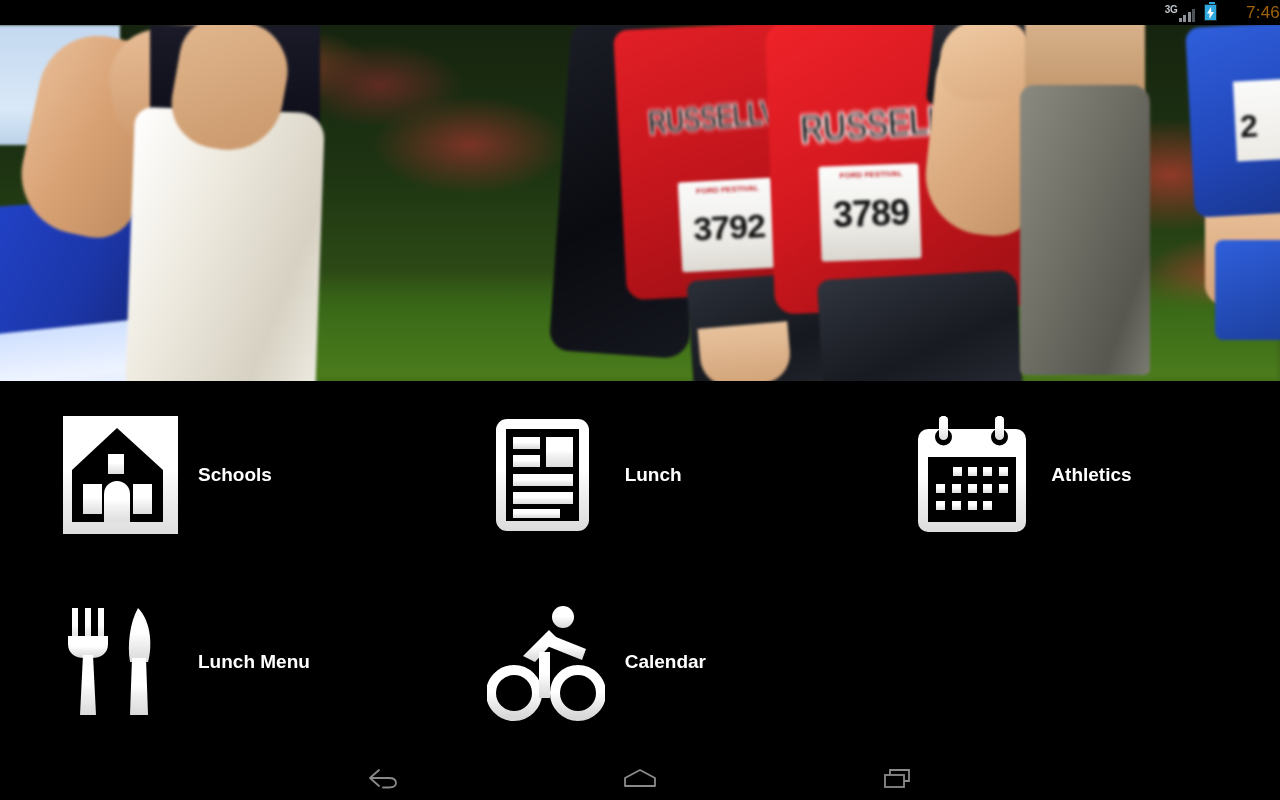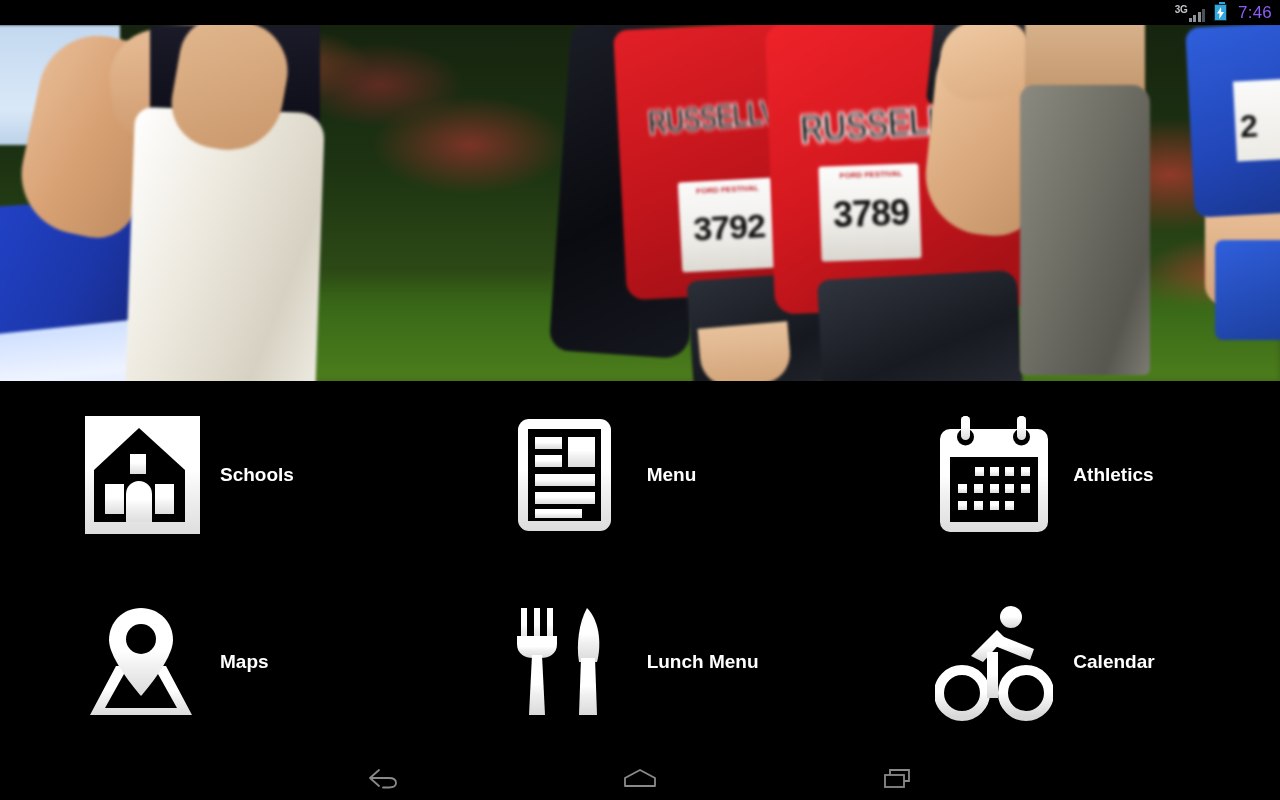--- a/index.html
+++ b/index.html
@@ -15,7 +15,7 @@
   #statusbar{
     position:absolute; left:0; top:0; width:1280px; height:25px;
     background:#000; display:flex; align-items:center; justify-content:flex-end;
-    padding-right:8px; gap:5px;
+    gap:5px;
   }
   .sb-net{ display:flex; align-items:flex-end; gap:1px; height:18px; }
   .sb-3g{ font-size:10px; color:#bfc4c9; font-weight:bold; line-height:1;

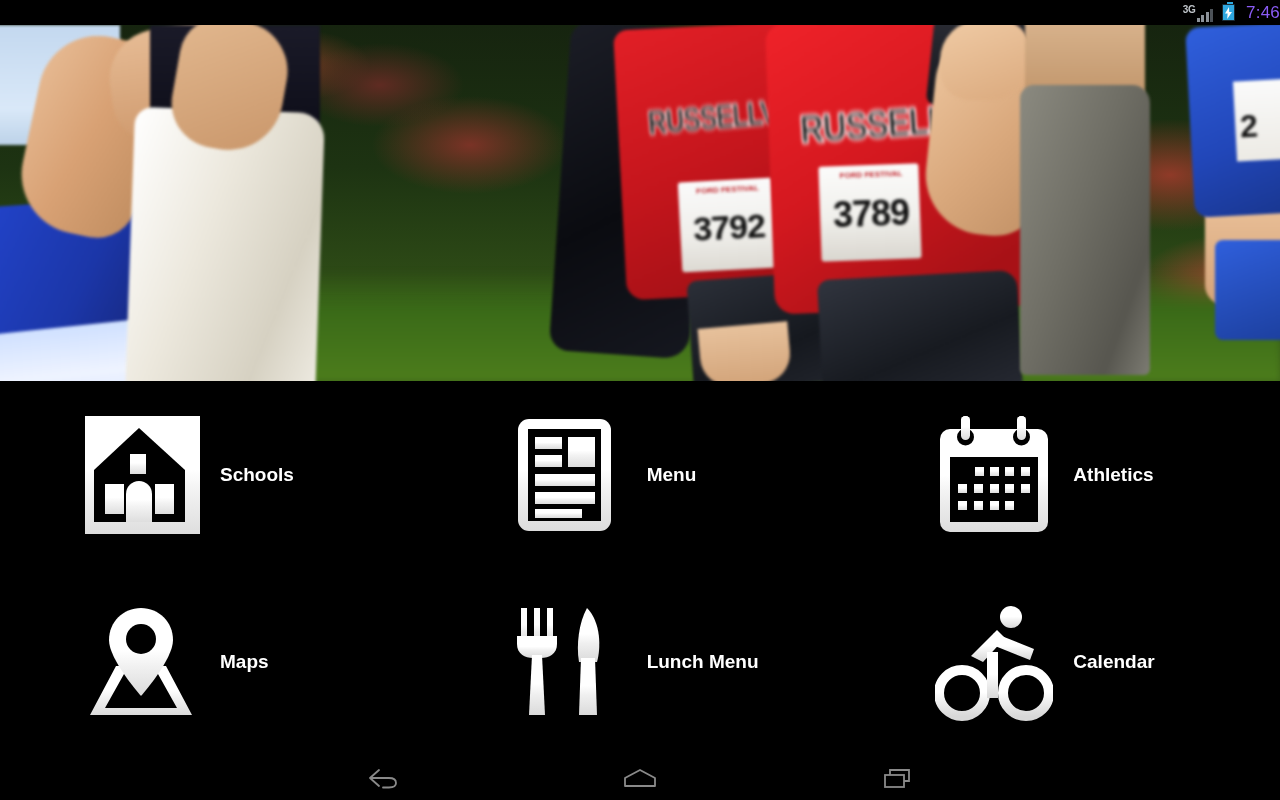--- a/index.html
+++ b/index.html
@@ -36,8 +36,8 @@
     width:6px; height:2px; background:#2fa8e0;
   }
   .sb-time{
-    font-size:17px; color:#8b5cf6; font-weight:normal;
-    margin-left:6px; letter-spacing:0.2px; line-height:1;
+    font-size:17px; color:#a16207; font-weight:normal;
+    margin-left:24px; letter-spacing:0.2px; line-height:1;
   }
 
   

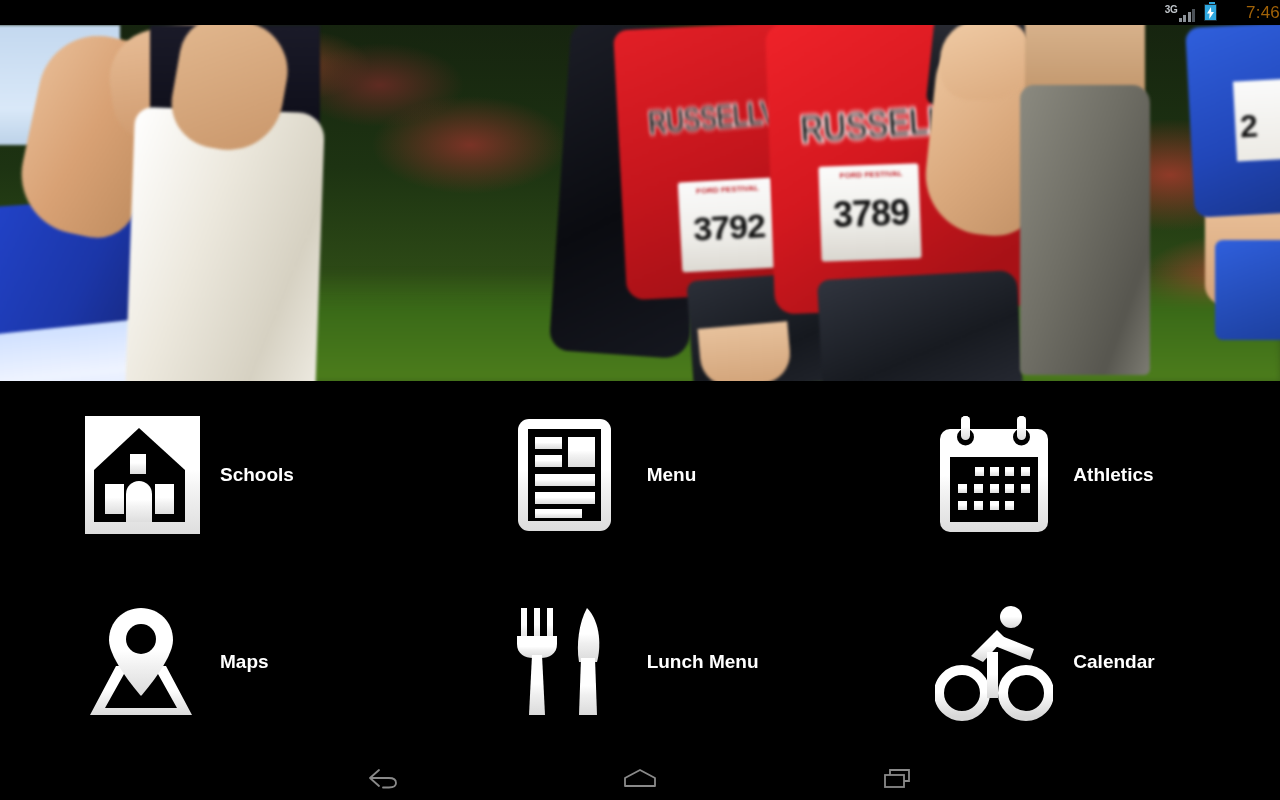--- a/index.html
+++ b/index.html
@@ -243,7 +243,7 @@
     display:grid; grid-template-columns:repeat(3,1fr); grid-template-rows:repeat(2,1fr);
   }
   .tile{
-    display:flex; align-items:center; padding-left:82px; gap:20px;
+    display:flex; align-items:center; padding-left:60px; gap:20px;
     cursor:pointer; user-select:none;
   }
   .tile .ic{ width:118px; height:125px; position:relative; flex:0 0 auto; }

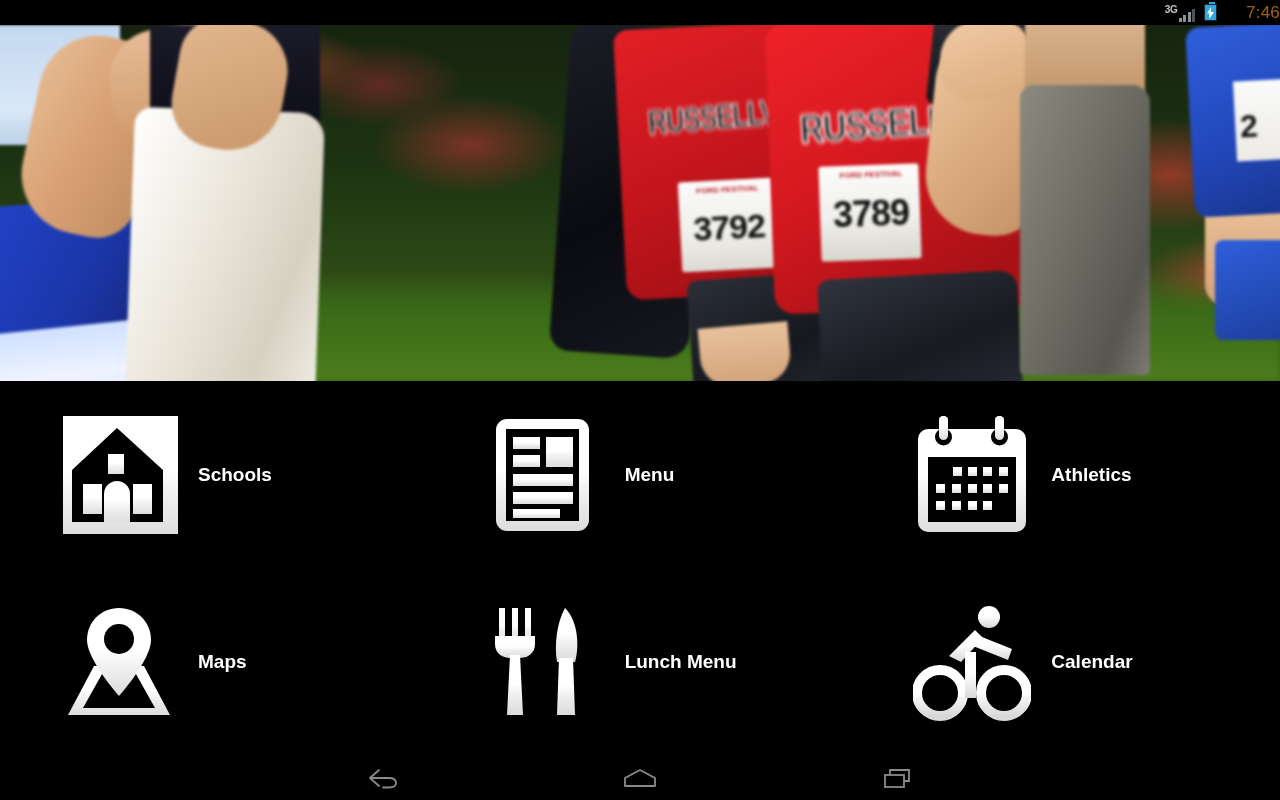--- a/index.html
+++ b/index.html
@@ -375,7 +375,7 @@
           <rect x="26" y="97" width="47" height="9" fill="url(#gN)"></rect>
         </svg>
       </div>
-      <div class="lbl">Menu</div>
+      <div class="lbl">Lunch</div>
     </div>
 
     <div class="tile">

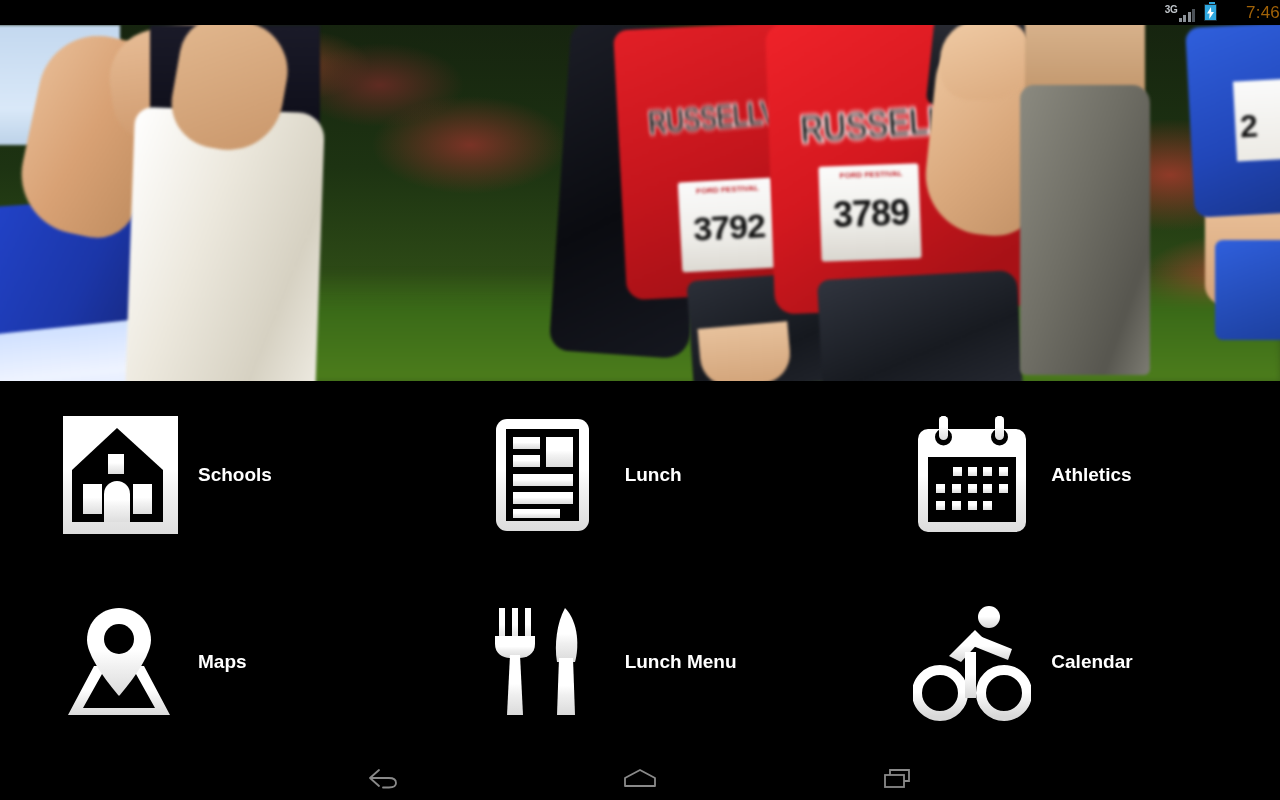--- a/index.html
+++ b/index.html
@@ -417,24 +417,6 @@
       <div class="lbl">Athletics</div>
     </div>
 
-    <div class="tile">
-      <div class="ic">
-        <svg viewBox="0 0 118 125" width="118" height="125" aria-hidden="true">
-          <defs>
-            <linearGradient id="gM" x1="0" y1="0" x2="0" y2="1">
-              <stop offset="0%" stop-color="#ffffff"></stop>
-                <stop offset="48%" stop-color="#ffffff"></stop>
-              <stop offset="66%" stop-color="#f1f1f1"></stop>
-                <stop offset="100%" stop-color="#dbdbdb"></stop>
-            </linearGradient>
-          </defs>
-          <path d="M8 115 L34 66 L84 66 L110 115 Z M23 108 L42 74 L76 74 L95 108 Z" fill="url(#gM)" fill-rule="evenodd"></path>
-          <path d="M59 8 C41 8 27 22 27 40 C27 60 59 96 59 96 C59 96 91 60 91 40 C91 22 77 8 59 8 Z" fill="url(#gM)"></path>
-          <circle cx="59" cy="39" r="15" fill="#000"></circle>
-        </svg>
-      </div>
-      <div class="lbl">Maps</div>
-    </div>
 
     <div class="tile">
       <div class="ic">

